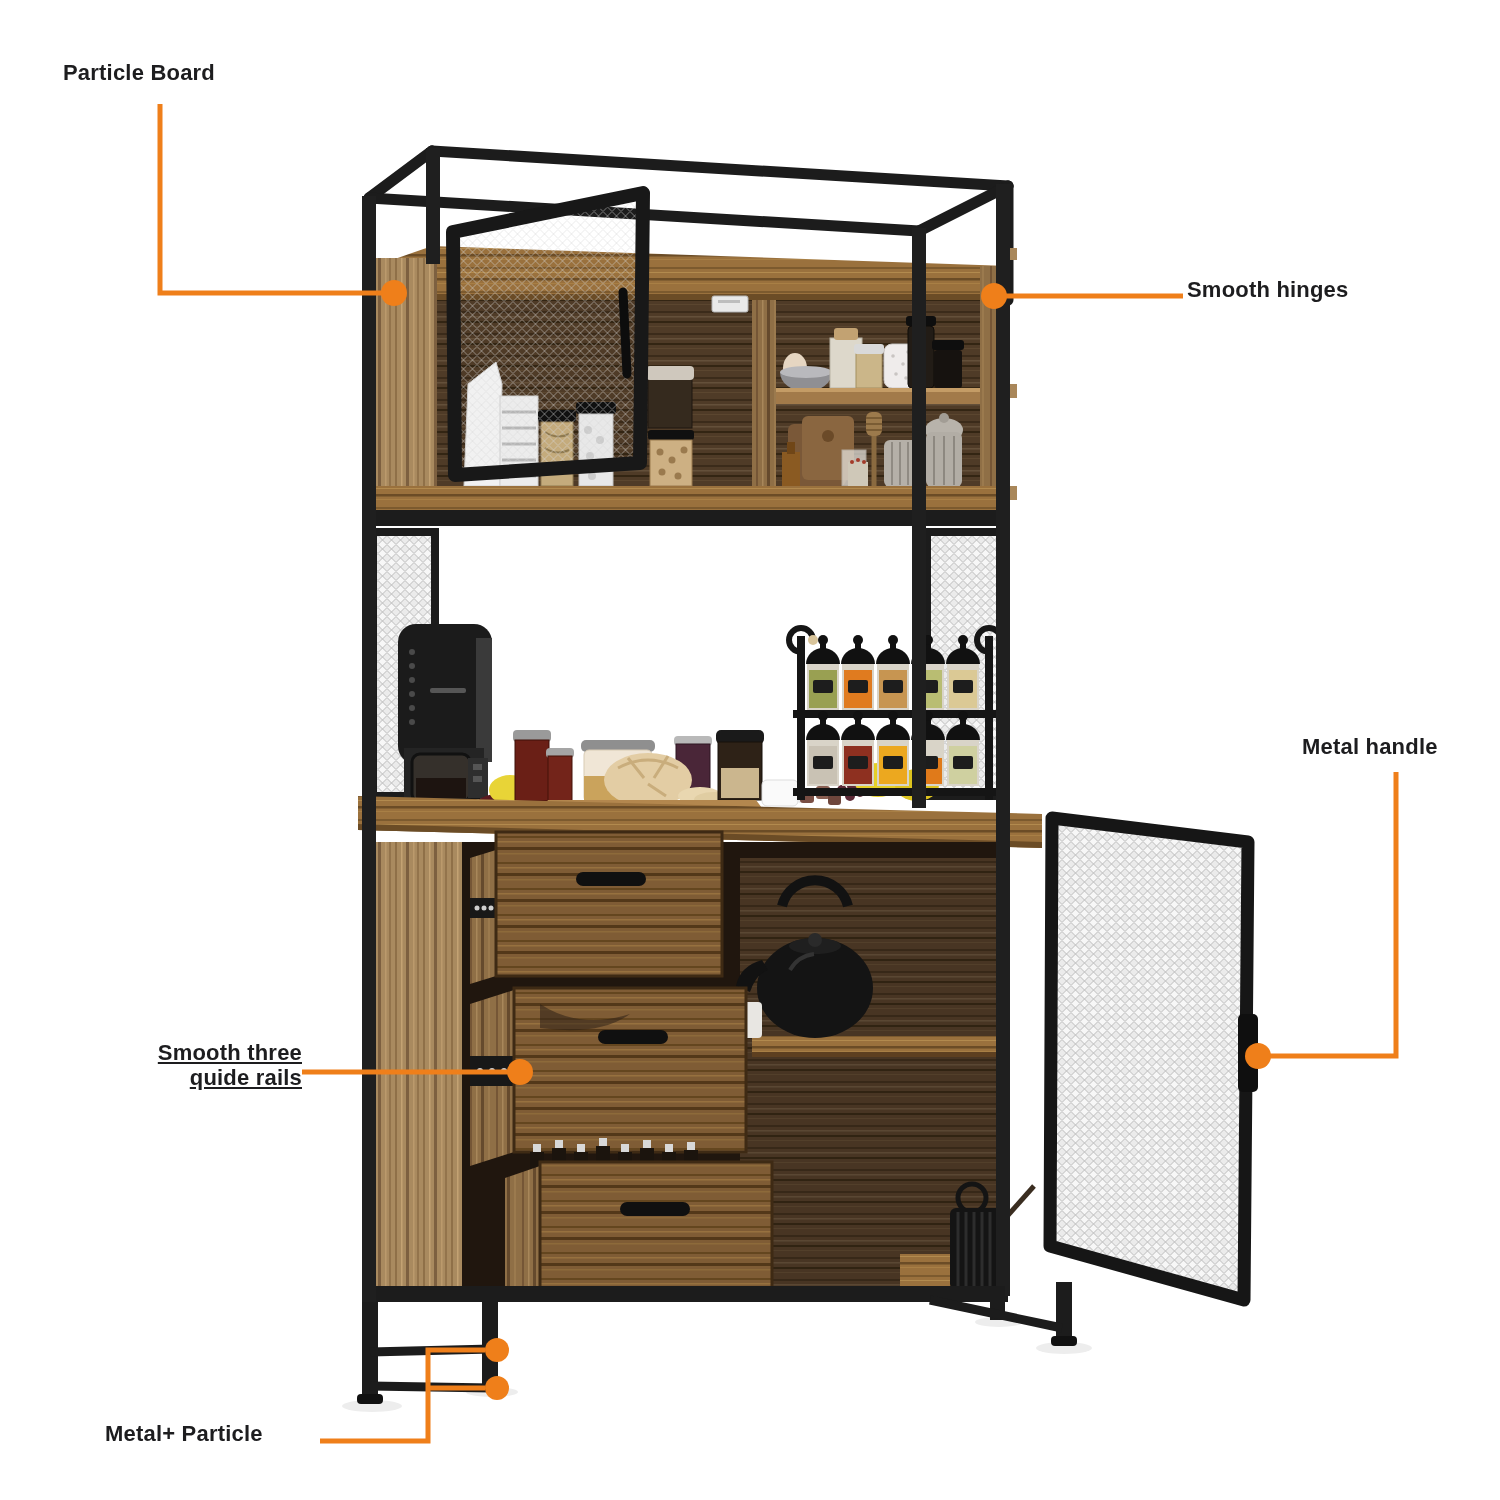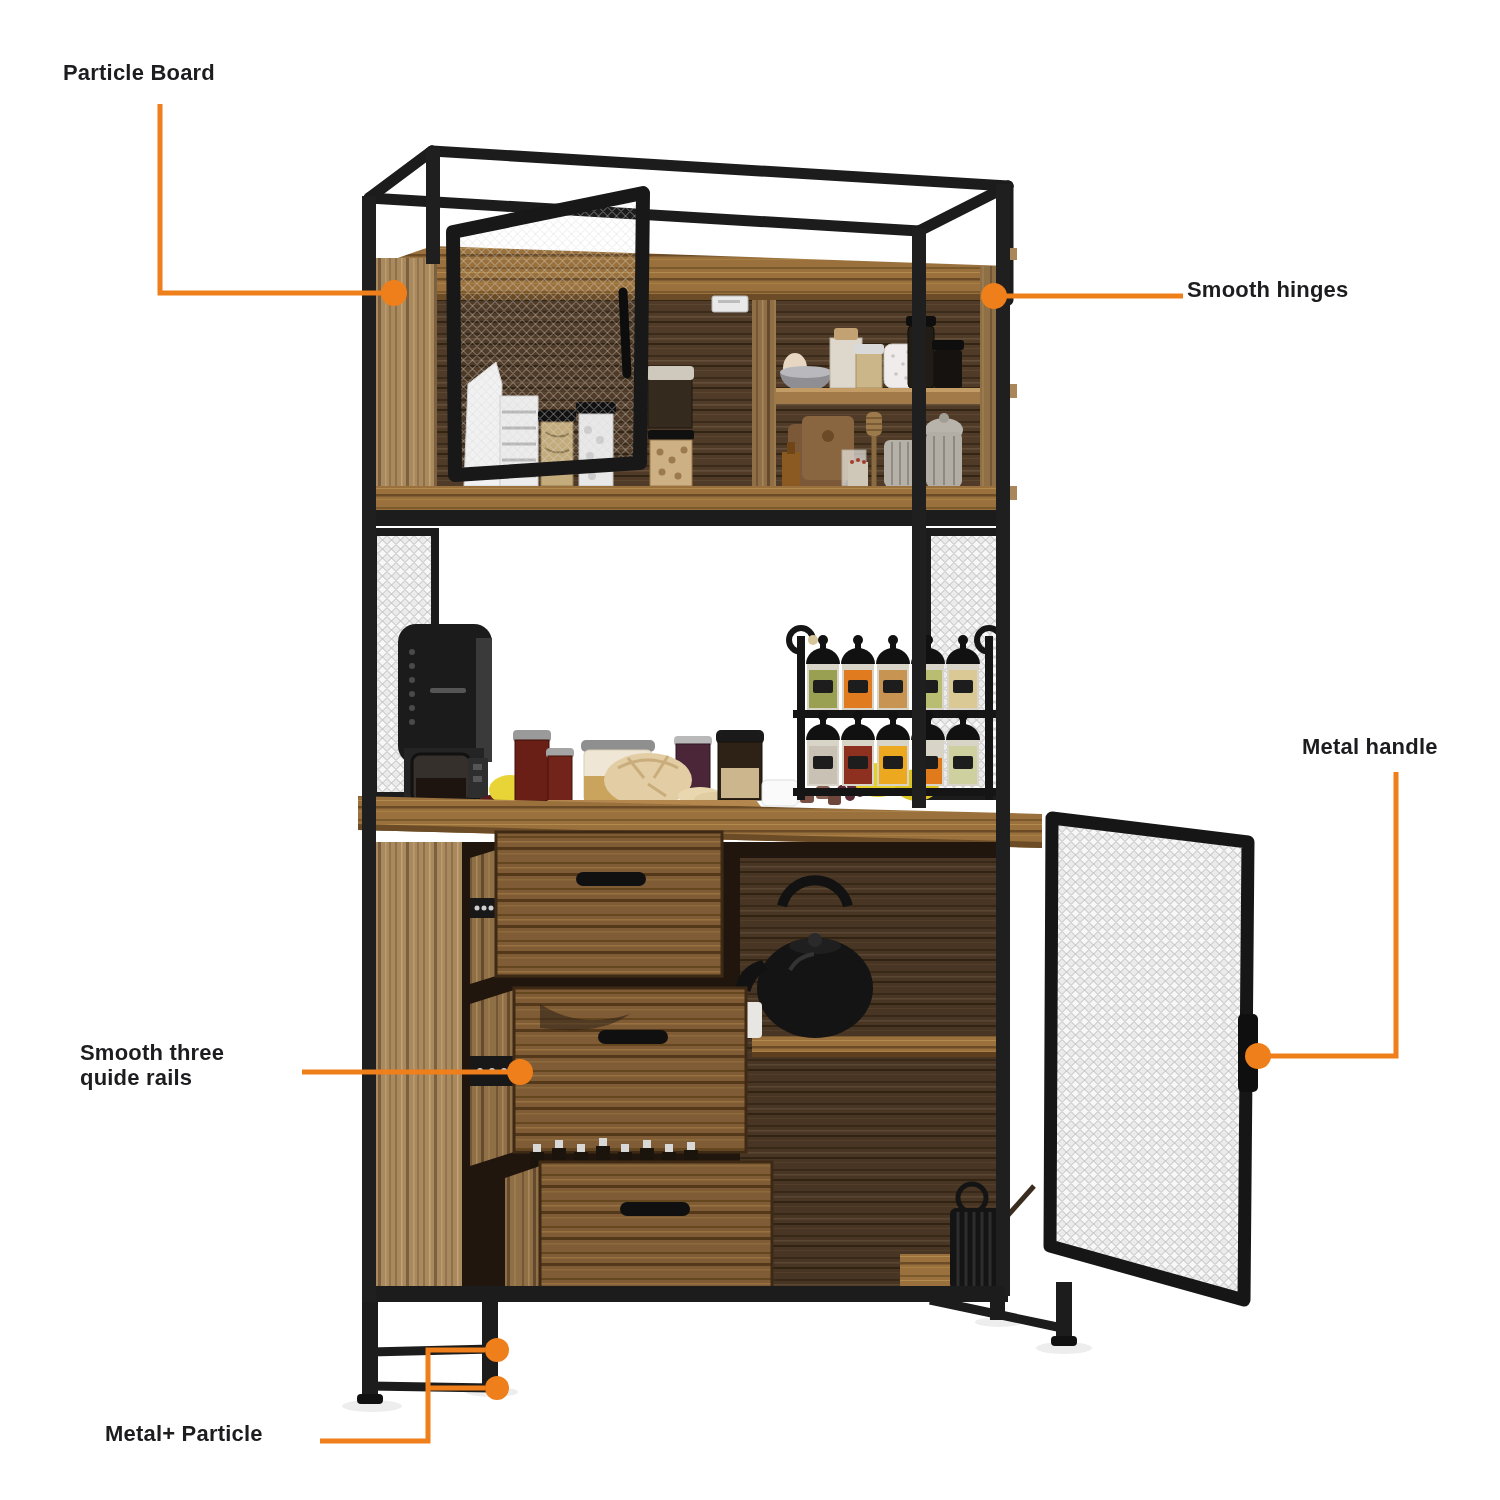--- a/index.html
+++ b/index.html
@@ -8,7 +8,7 @@
   #render-svg{position:absolute;left:0;top:0;}
   .label{position:absolute;font-weight:700;font-size:22px;line-height:1.15;color:var(--ink,#1d1d1f);
          white-space:nowrap;letter-spacing:.2px;}
-  .label.center{white-space:normal;text-align:left;}
+  .label.center{white-space:normal;text-align:right;text-decoration:underline;}
 </style>
 </head>
 <body>

